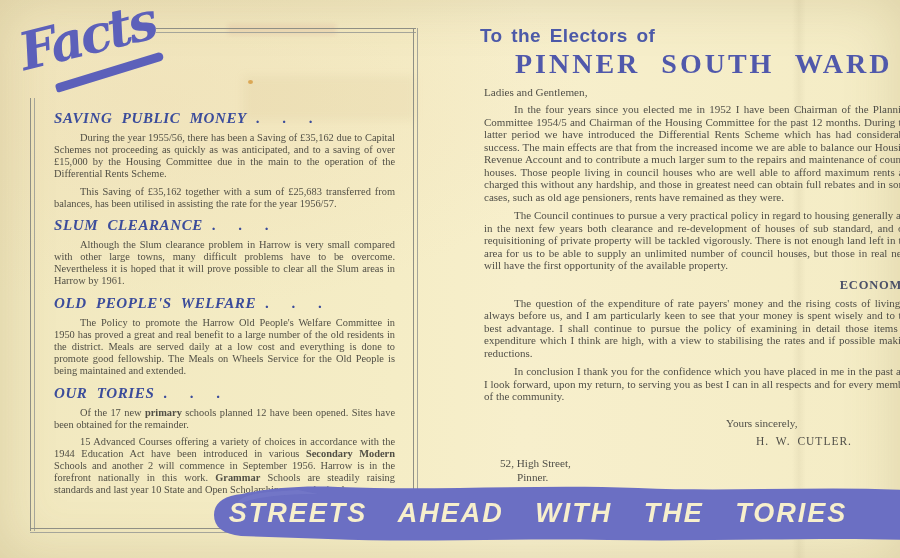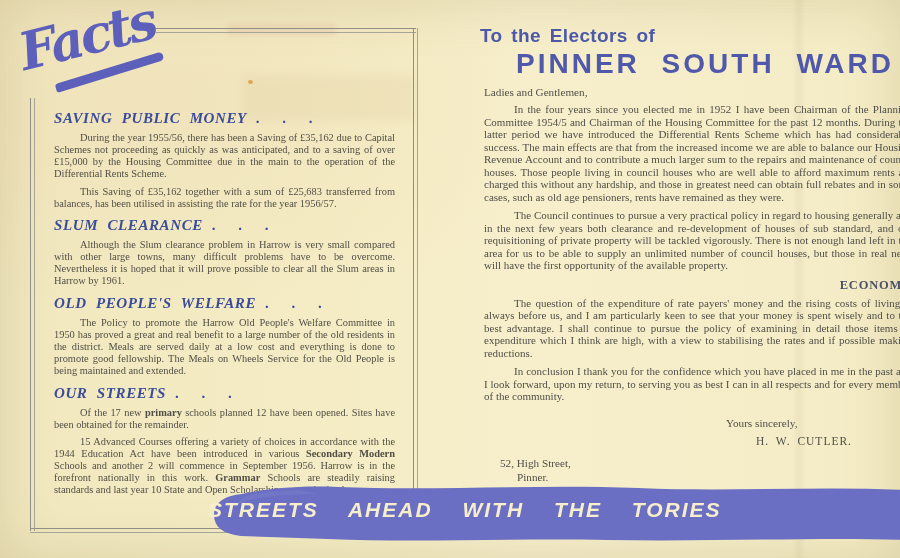--- a/index.html
+++ b/index.html
@@ -59,8 +59,8 @@
     font-weight:bold;font-size:19px;color:#4c59a8;letter-spacing:.4px;word-spacing:3px;text-align:center;
   }
   .ward{
-    position:absolute;left:515px;top:48px;width:380px;text-align:center;
-    font-family:Liberation Sans, sans-serif;font-weight:bold;font-size:28px;
+    position:absolute;left:515px;top:48px;width:380px;
+    font-family:Liberation Serif, serif;font-weight:bold;font-size:28px;
     color:#5058ab;letter-spacing:3px;word-spacing:11px;white-space:nowrap;
   }
   .letter{position:absolute;left:484px;top:86px;width:428px;color:#504f48;}

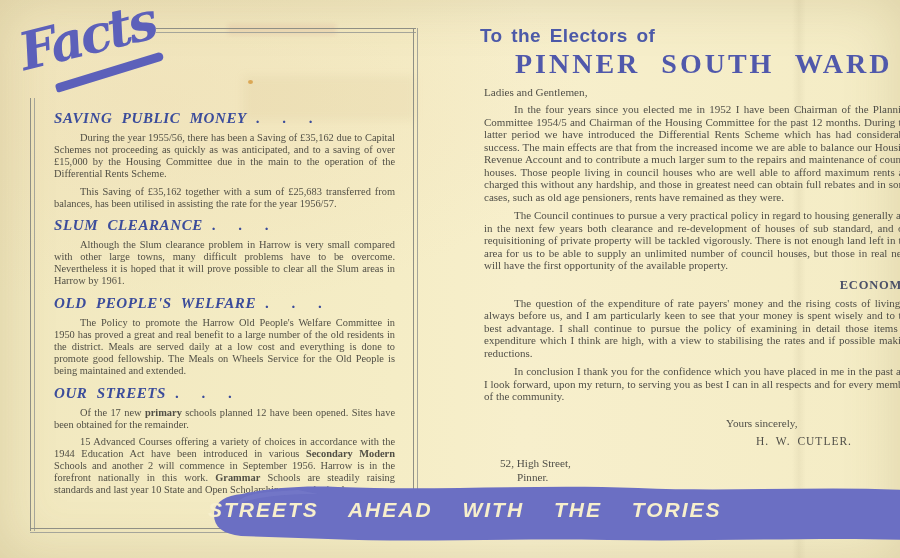--- a/index.html
+++ b/index.html
@@ -125,7 +125,7 @@
     </section>
 
     <section>
-      <h2 class="lhead"><span>OUR STREETS</span><span class="dots">. . .</span></h2>
+      <h2 class="lhead"><span>OUR TORIES</span><span class="dots">. . .</span></h2>
       <p><span>Of the 17 new </span><span style="font-weight: bold;">primary</span><span> schools planned 12 have been opened. Sites have been obtained for the remainder.</span></p>
       <p><span>15 Advanced Courses offering a variety of choices in accordance with the 1944 Education Act have been introduced in various </span><span style="font-weight: bold;">Secondary Modern</span><span> Schools and another 2 will commence in September 1956. Harrow is in the forefront nationally in this work. </span><span style="font-weight: bold;">Grammar</span><span> Schools are steadily raising standards and last year 10 State and Open Scholarships were obtained.</span></p>
     </section>

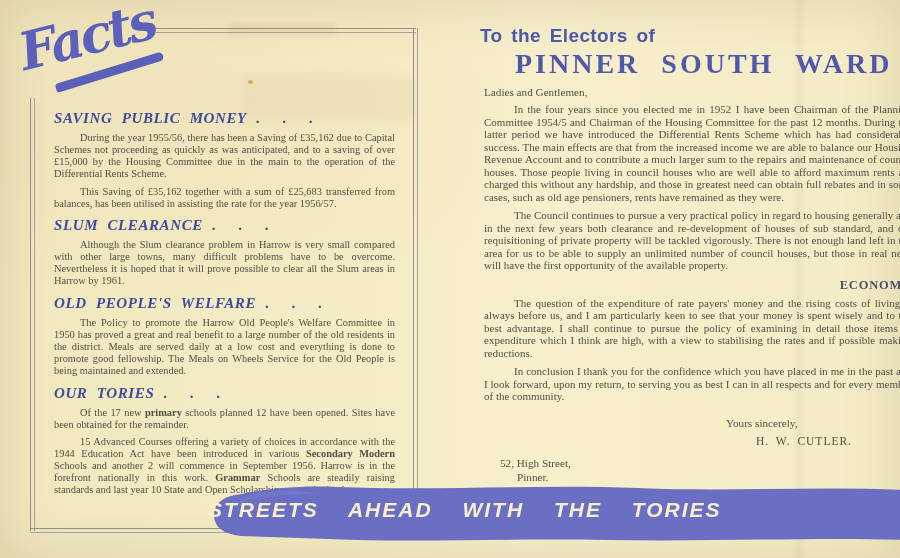--- a/index.html
+++ b/index.html
@@ -83,9 +83,9 @@
   .banner{position:absolute;left:208px;top:482px;width:700px;height:64px;}
   .banner svg{position:absolute;left:0;top:0;}
   .banner-text{
-    position:absolute;left:0;top:16px;width:660px;text-align:left;
+    position:absolute;left:0;top:16px;width:660px;text-align:center;
     font-family:"Liberation Sans",sans-serif;font-style:italic;font-weight:bold;
-    font-size:21px;color:#f7efcc;letter-spacing:2px;word-spacing:22px;white-space:nowrap;
+    font-size:27px;color:#f7efcc;letter-spacing:2px;word-spacing:22px;white-space:nowrap;
   }
 </style>
 </head>

